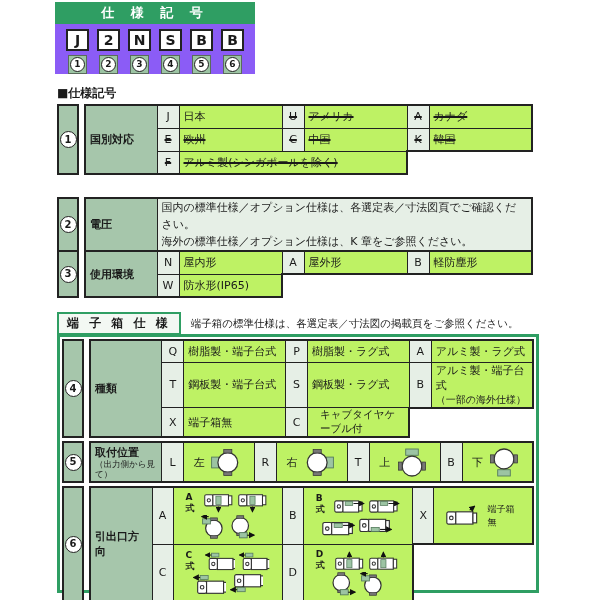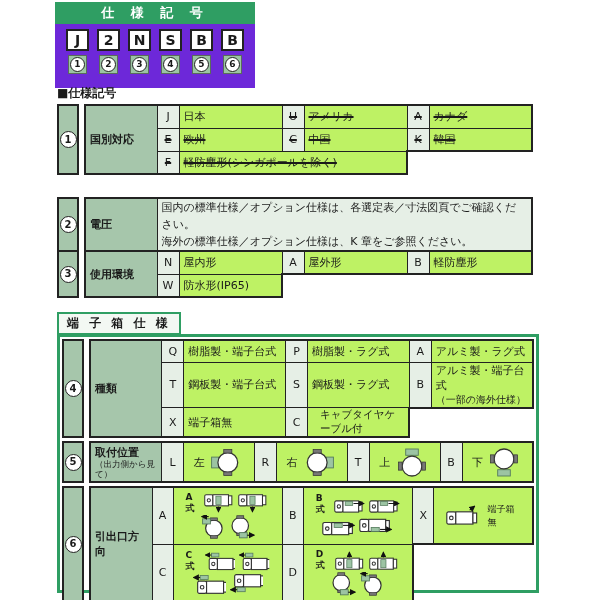--- a/index.html
+++ b/index.html
@@ -7,7 +7,7 @@
         font-family:"DejaVu Sans","Liberation Sans",sans-serif;color:#1a1a1a;}
 
   
-  .codebox{position:absolute;left:55px;top:2px;width:200px;height:86px;background:#6d28d9;}
+  .codebox{position:absolute;left:55px;top:2px;width:200px;height:72px;background:#8b5cf6;}
   .codebox .bar{height:22px;background:#2f9e63;color:#fff;font-weight:bold;font-size:13px;
                 letter-spacing:6px;display:flex;align-items:center;justify-content:center;}
   .codebox .slots{display:flex;justify-content:space-between;padding:5px 11px 0 11px;}

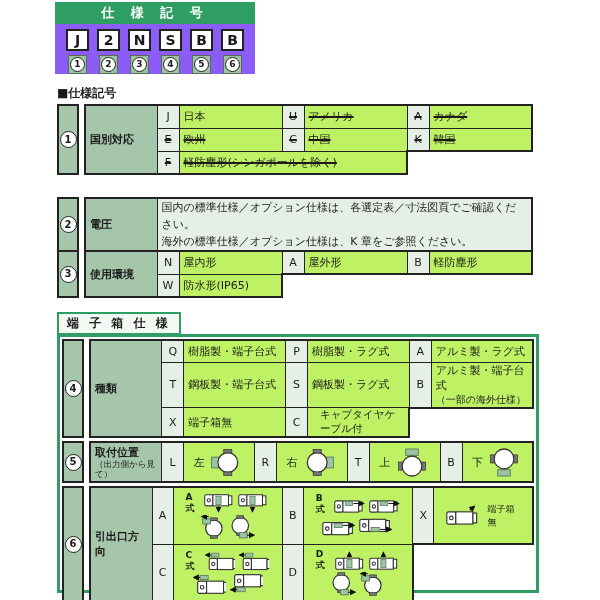--- a/index.html
+++ b/index.html
@@ -248,7 +248,7 @@
       </tr>
       <tr style="height:23px">
         <td class="code bb strike">F</td>
-        <td class="val bb br strike" colspan="3">軽防塵形(シンガポールを除く)</td>
+        <td class="val bb br strike" colspan="3">アルミ製(シンガポールを除く)</td>
         <td class="nb" colspan="2"></td>
       </tr>
     </tbody>

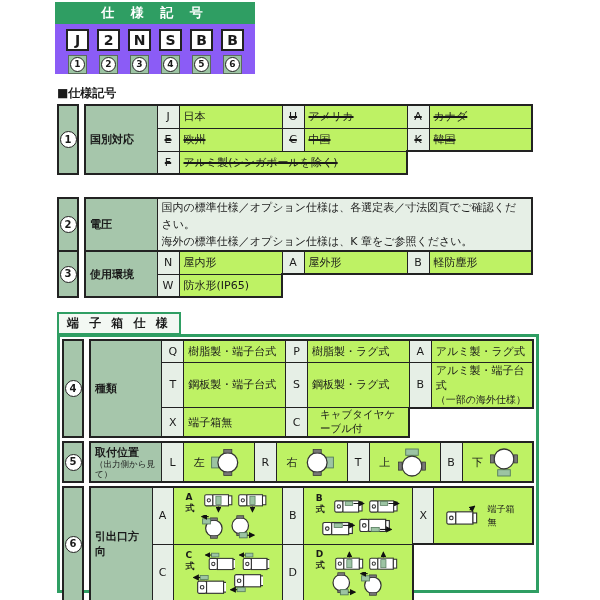--- a/index.html
+++ b/index.html
@@ -311,6 +311,7 @@
 
   <div class="thdr">
     <span class="tag">端 子 箱 仕 様</span>
+    <span class="note">端子箱の標準仕様は、各選定表／寸法図の掲載頁をご参照ください。</span>
   </div>
 
   <div class="gbox">

